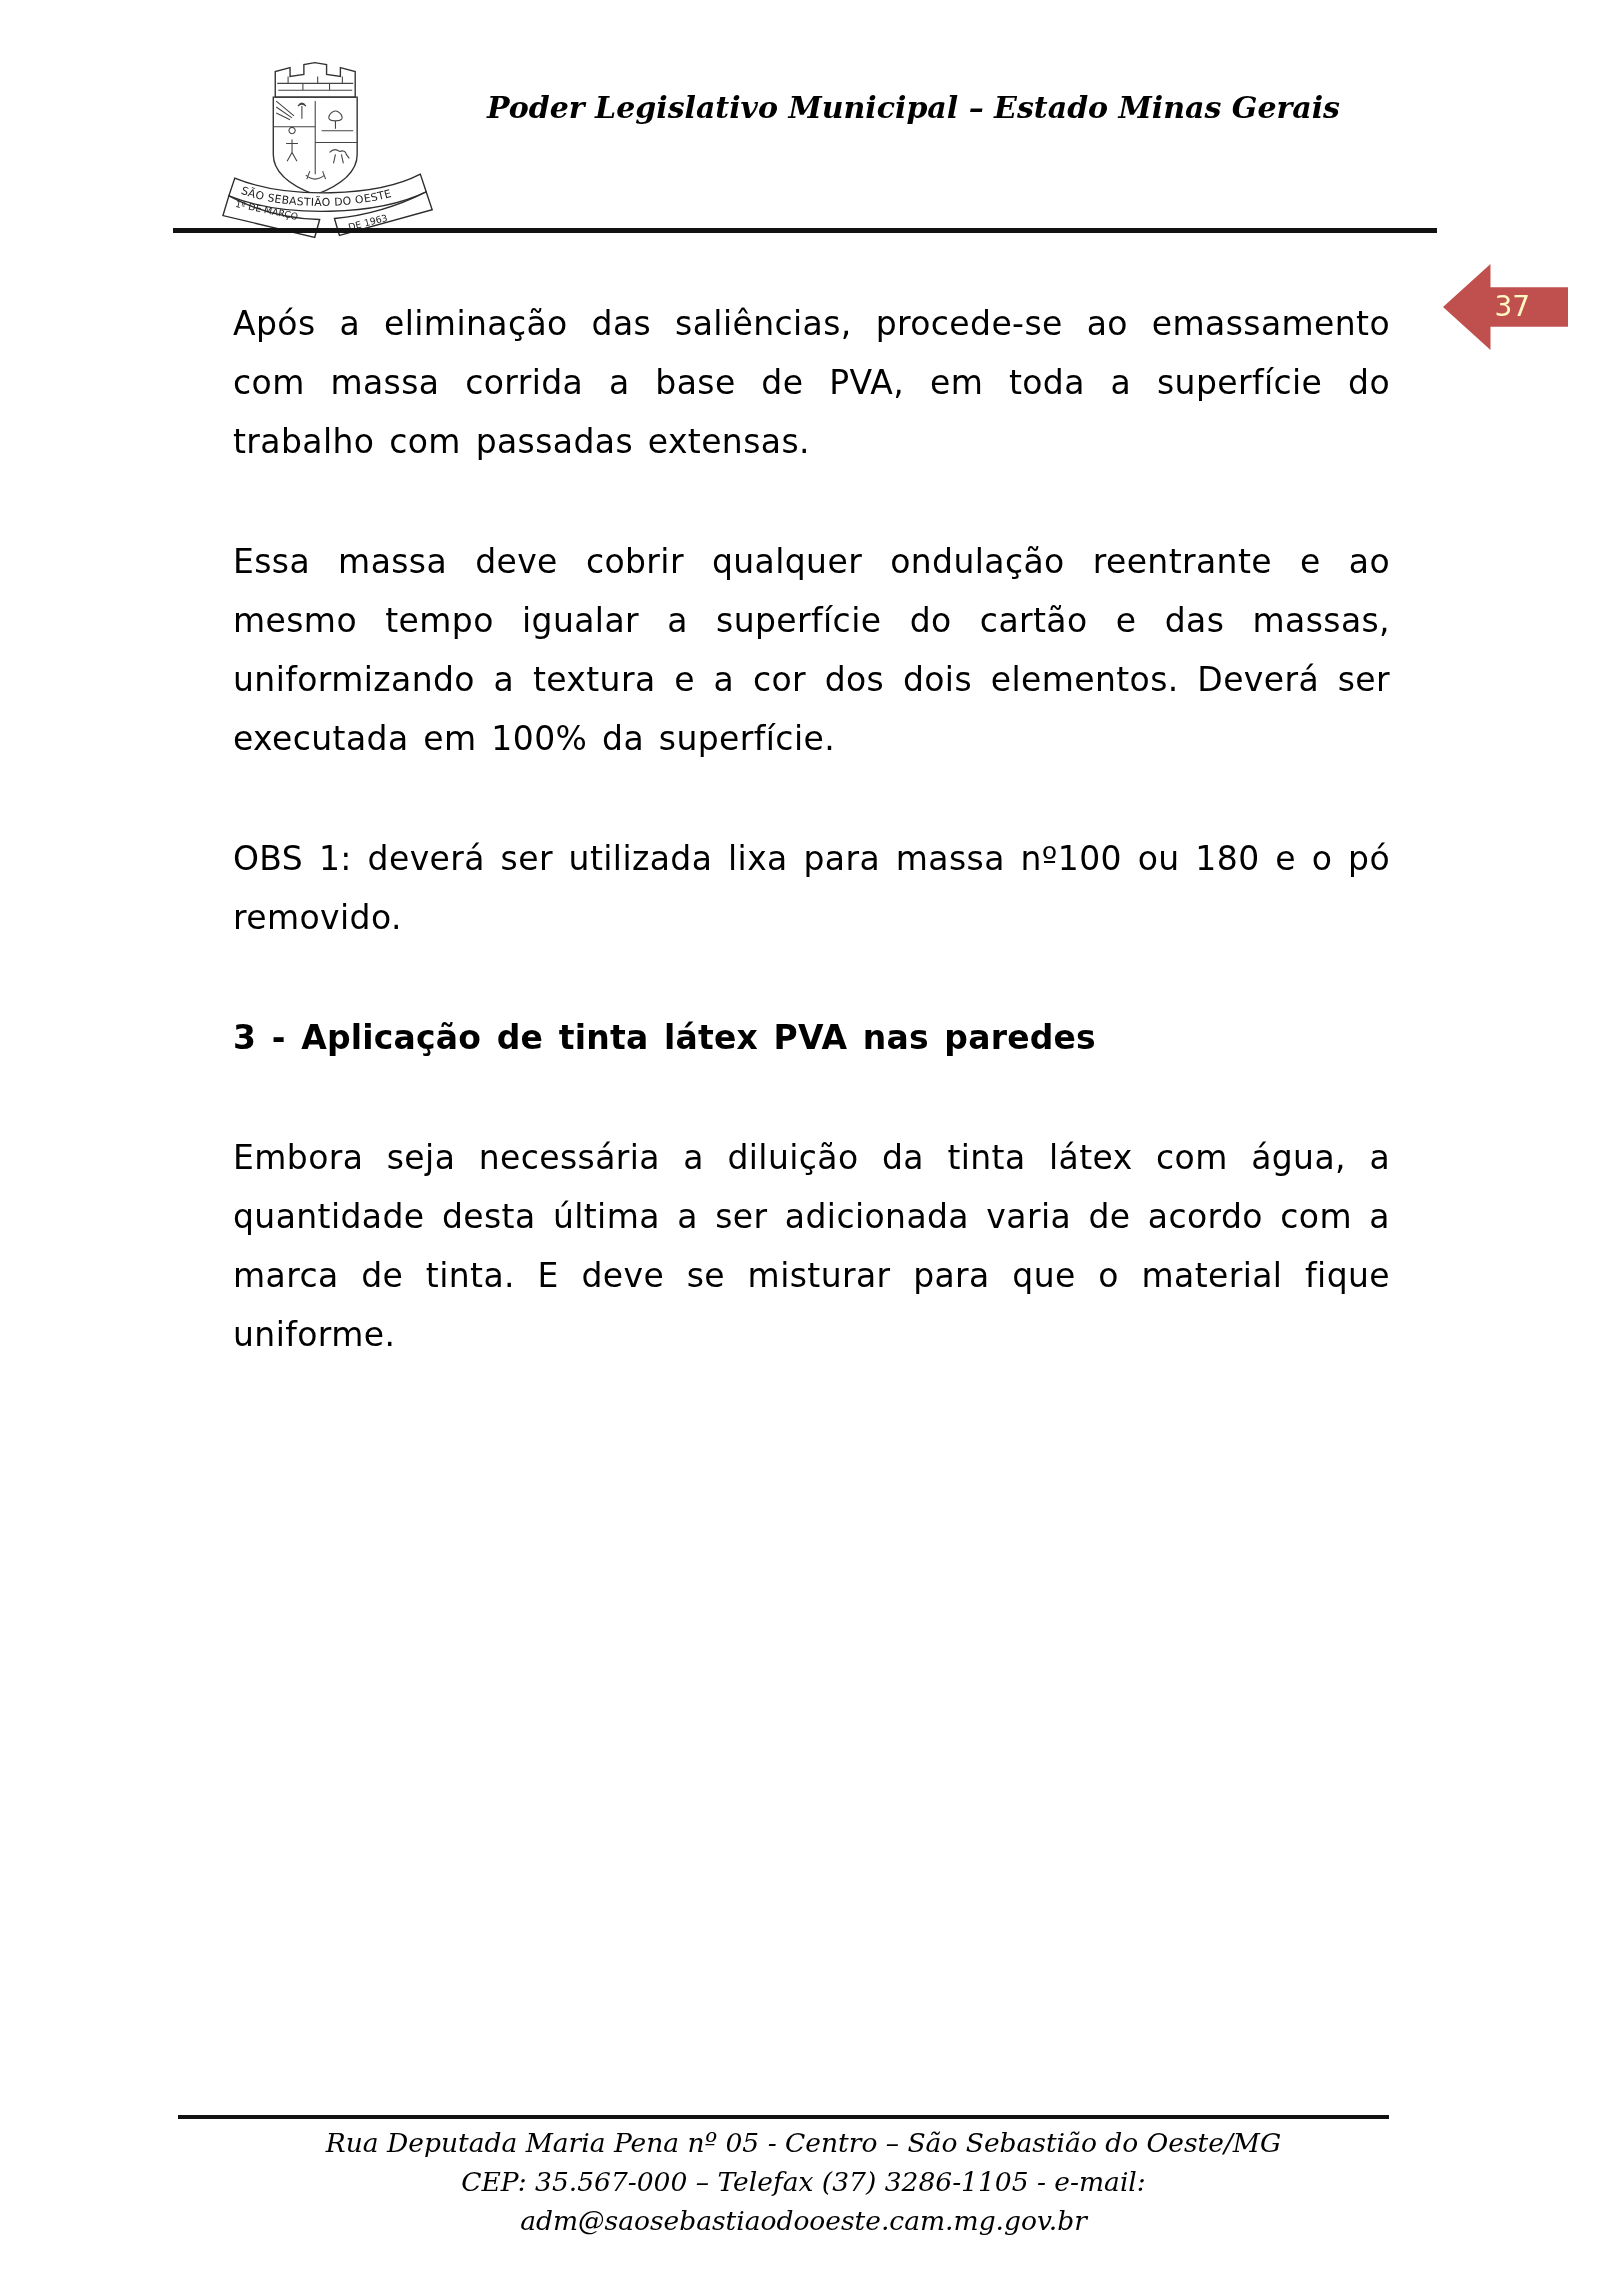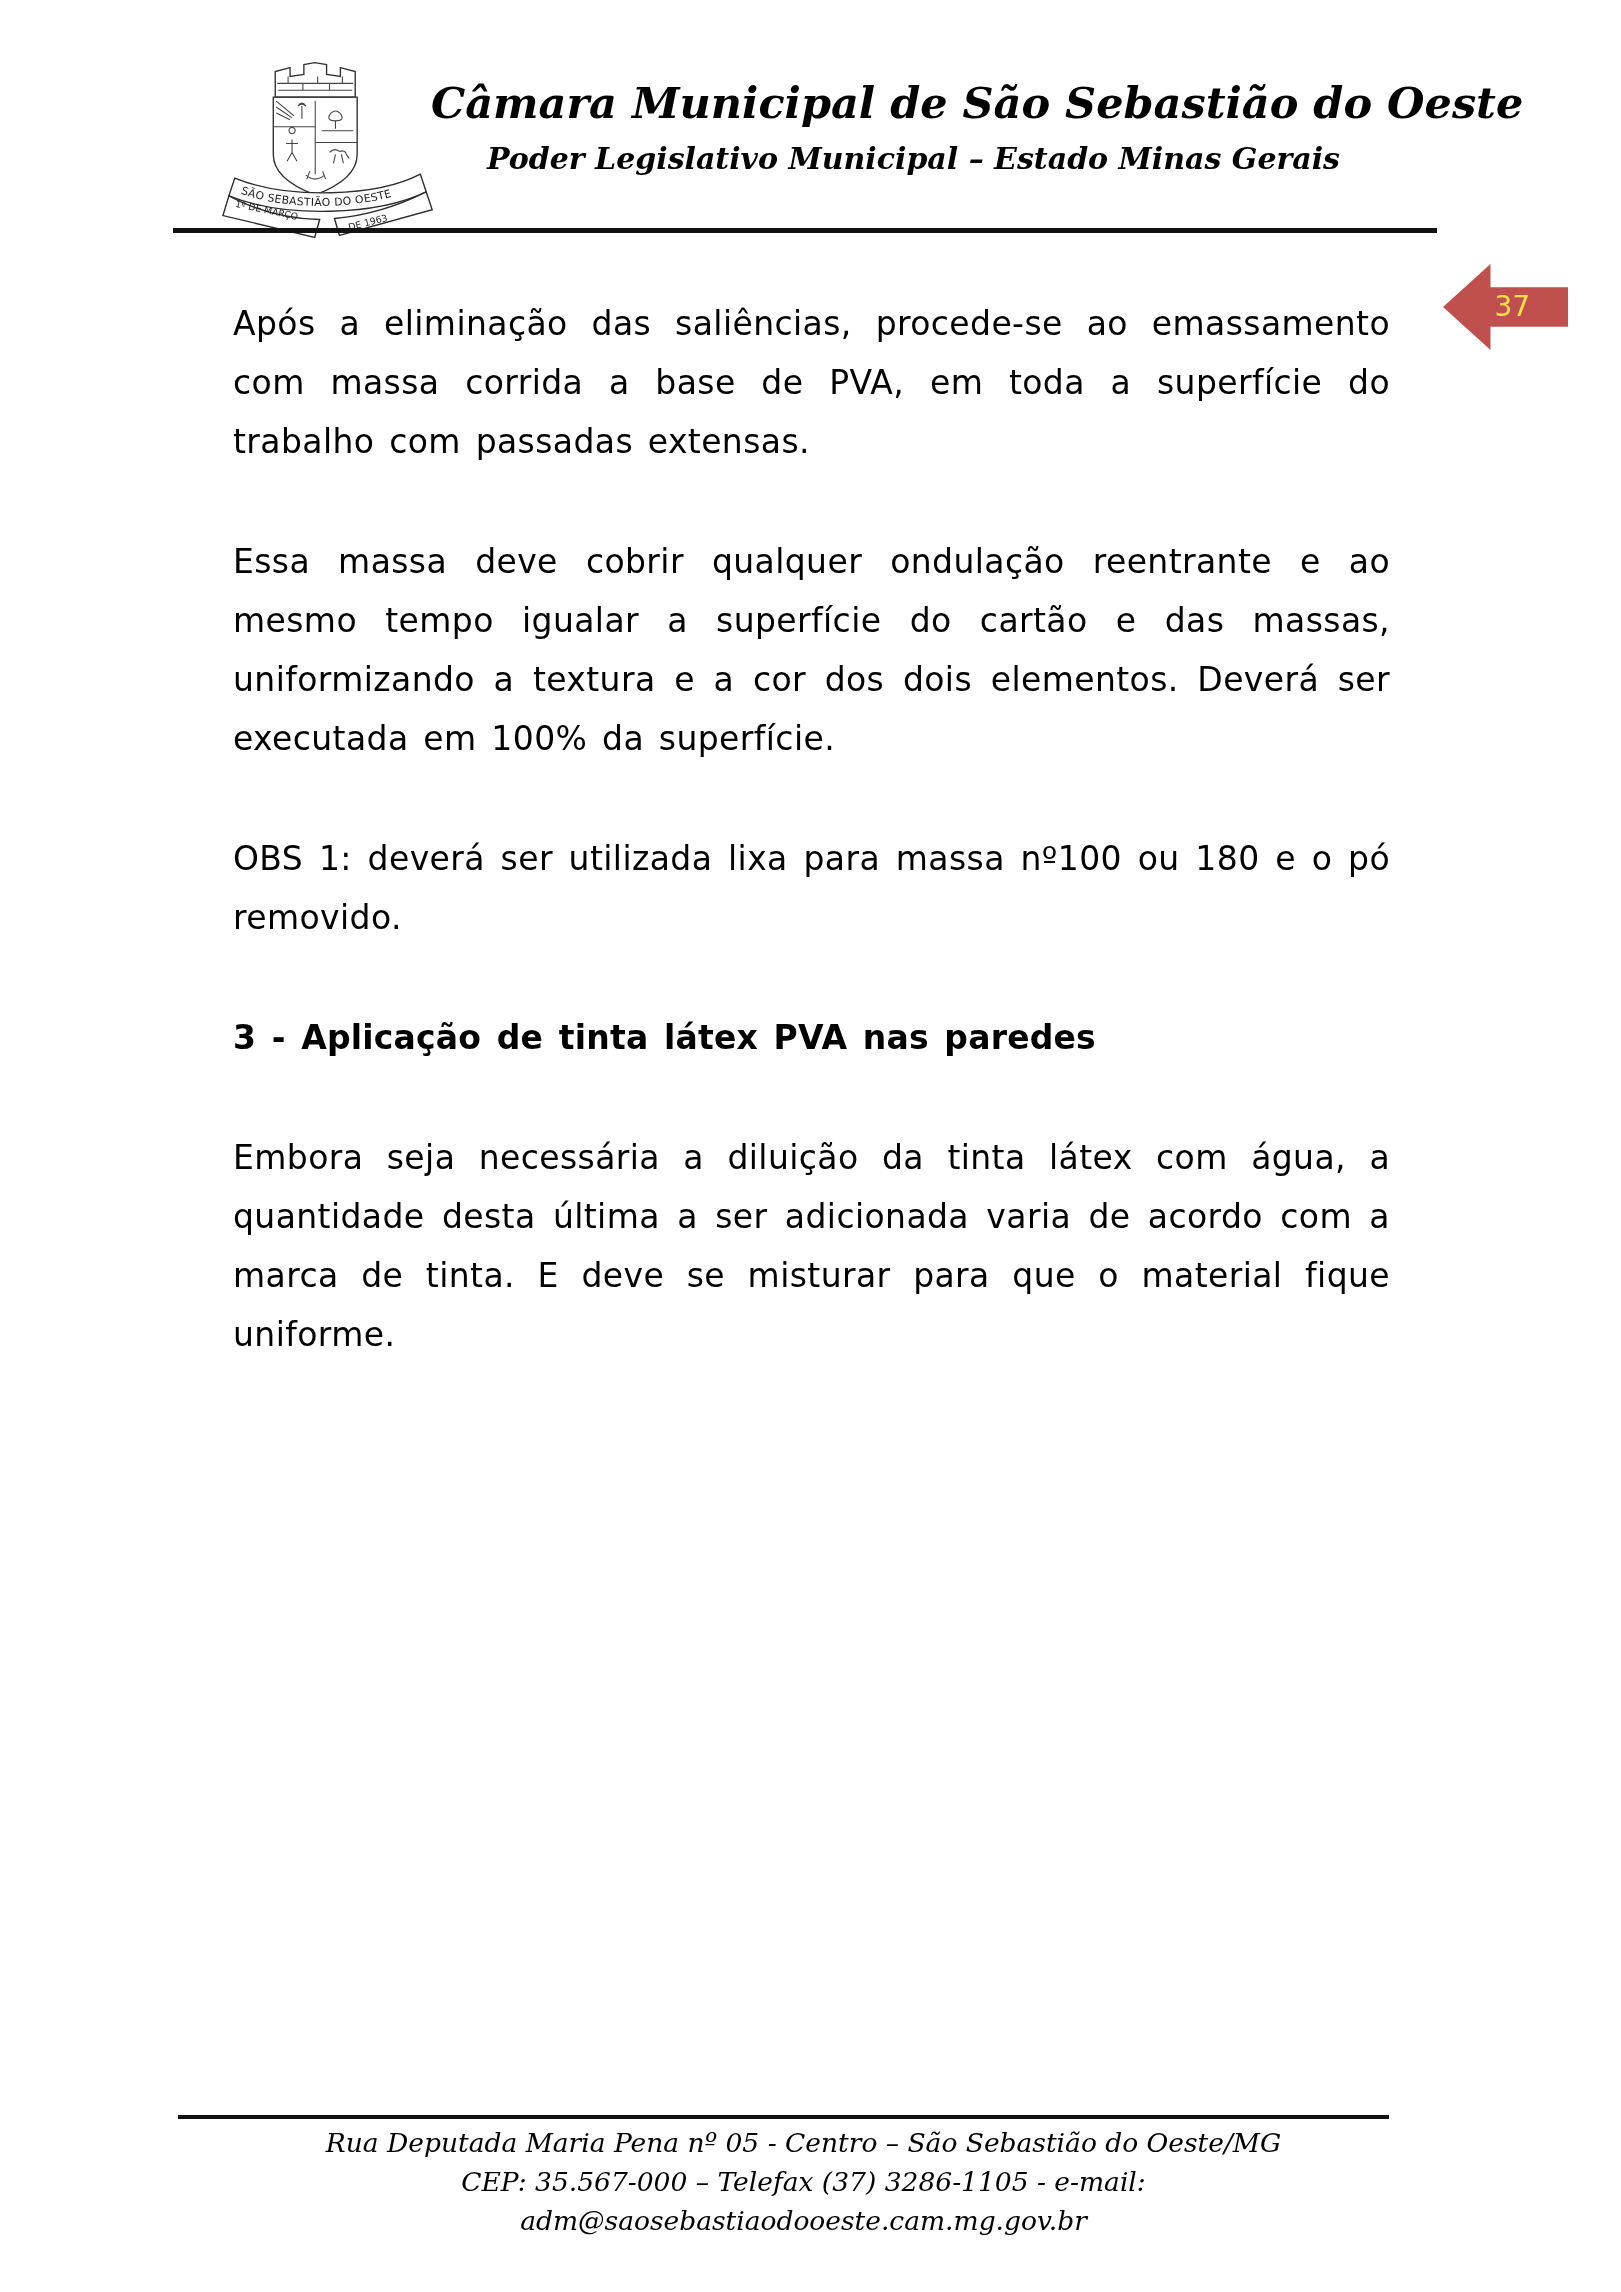--- a/index.html
+++ b/index.html
@@ -94,7 +94,6 @@
     </svg>
 
     <div class="header-titles">
-      <h1 class="org-name">Câmara Municipal de São Sebastião do Oeste</h1>
       <div class="org-subtitle">Poder Legislativo Municipal – Estado Minas Gerais</div>
     </div>
     <div class="header-rule"></div>

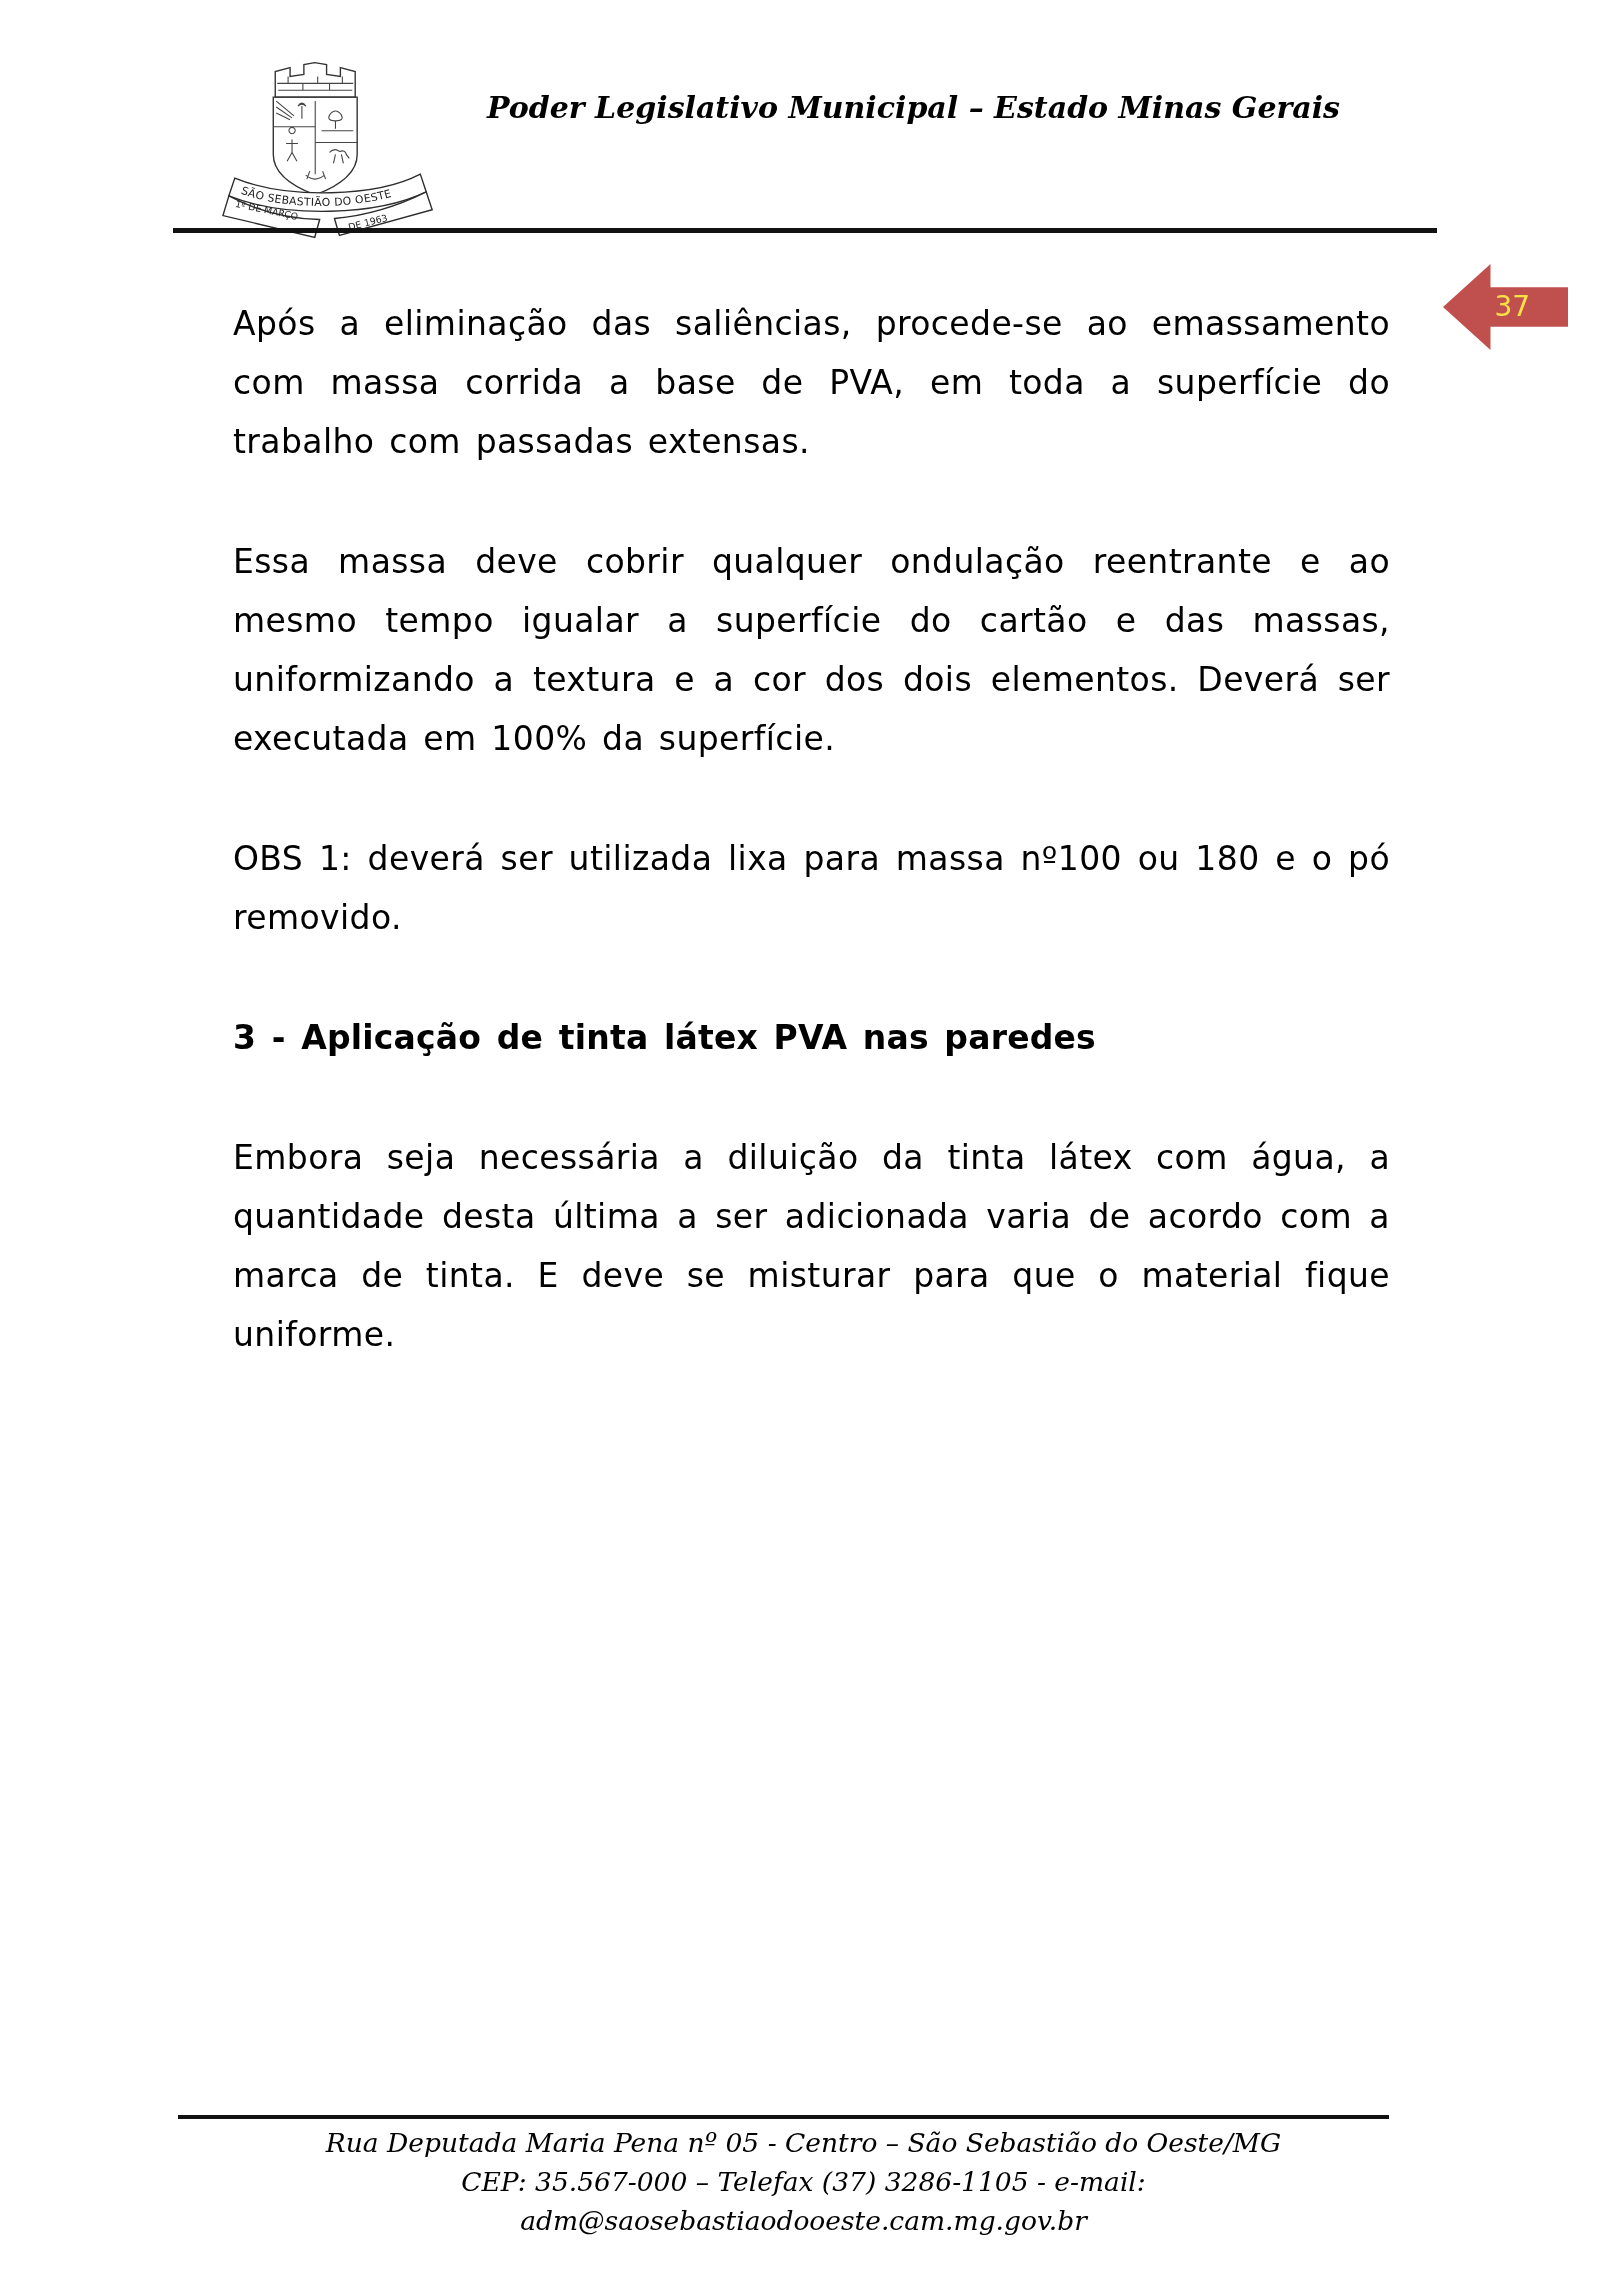--- a/index.html
+++ b/index.html
@@ -28,7 +28,7 @@
     background:#C0504D; display:flex; align-items:center; justify-content:center;
     box-sizing:border-box; padding-left:13.7px;
   }
-  .page-arrow span { color:#fde047; font-size:28px; line-height:1; }
+  .page-arrow span { color:#fef9c3; font-size:28px; line-height:1; }
 
   
   main {

